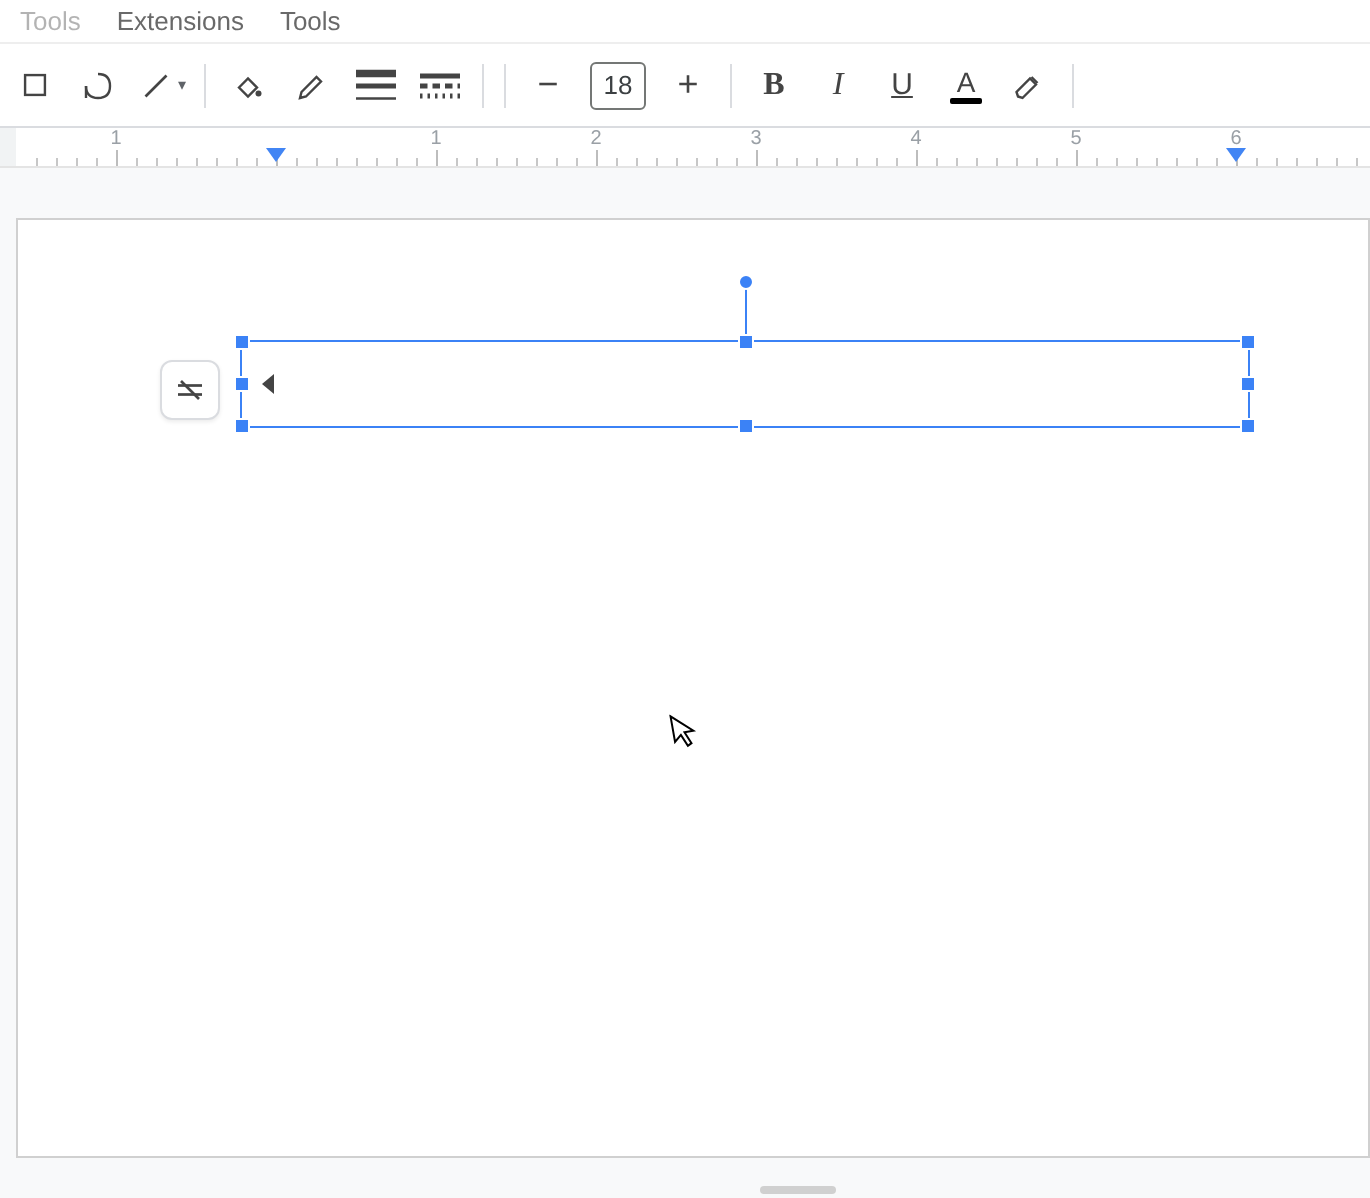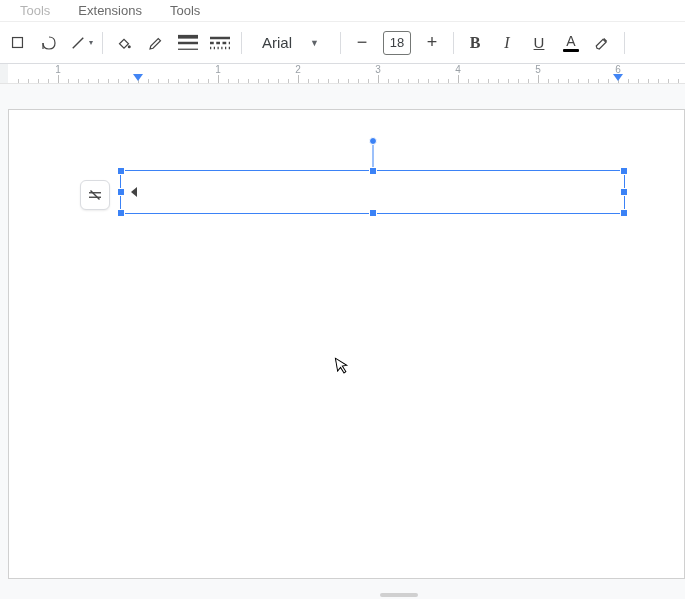--- a/index.html
+++ b/index.html
@@ -23,7 +23,7 @@
     color: #444;
     padding: 0 10px;
   }
-  .menubar span { opacity: .8; cursor: pointer; margin-left: 10px; }
+  .menubar span { opacity: .8; cursor: pointer; }
   .toolbar {
     height: 42px;
     background: #fff;

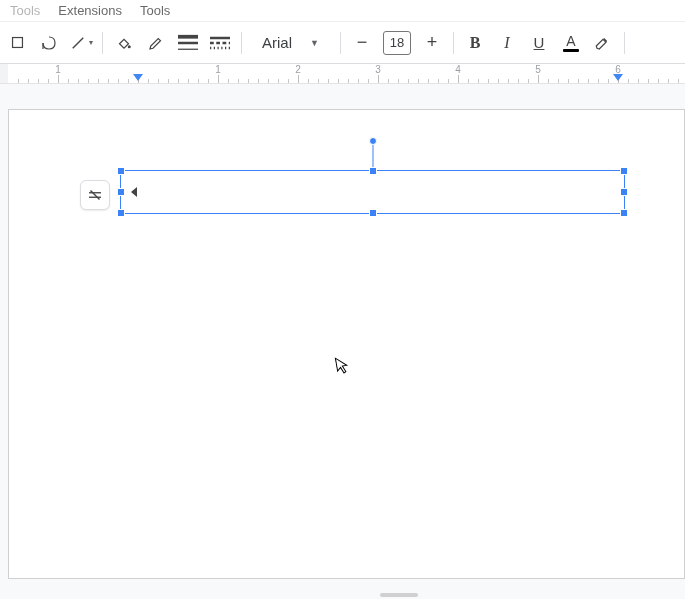--- a/index.html
+++ b/index.html
@@ -240,10 +240,6 @@
       </svg>
   </div>
   <div class="sep"></div>
-  <div class="font-select">
-    <span>Arial</span>
-    <span class="chev">▼</span>
-  </div>
   <div class="sep"></div>
   <div class="size-box">
     <div class="tbtn" style="font-size:18px;">−</div>

